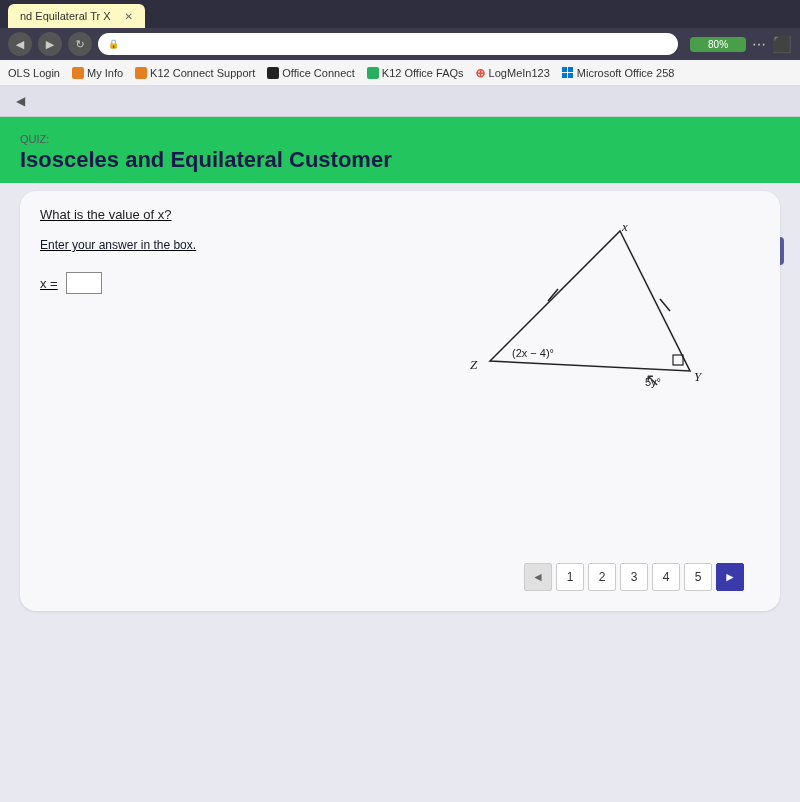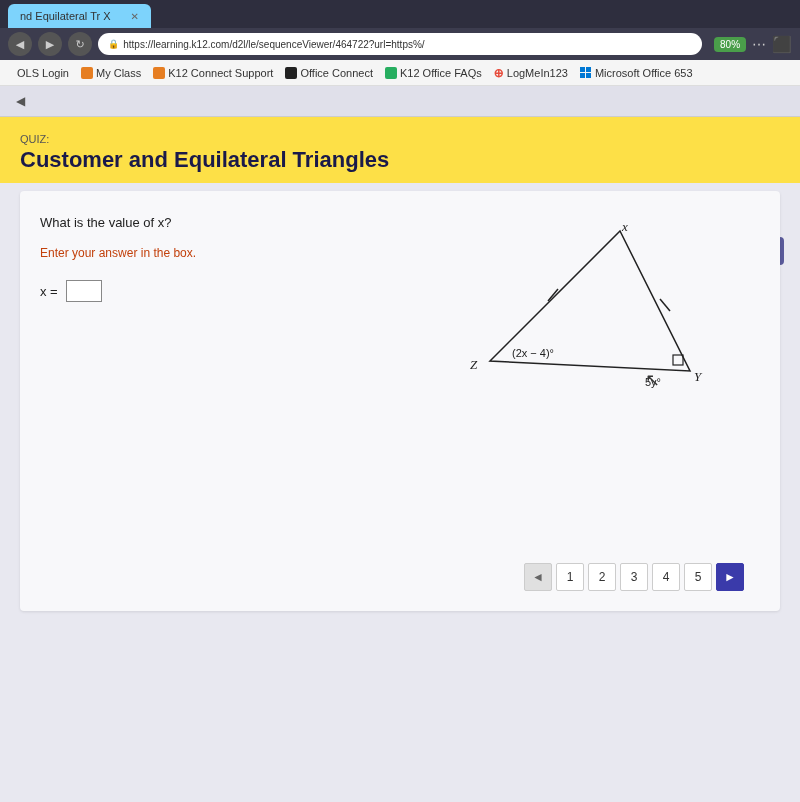--- a/index.html
+++ b/index.html
@@ -27,7 +27,7 @@
     }
 
     .tab {
-      background: #7dd3fc;
+      background: #fef9c3;
       height: 24px;
       padding: 0 12px;
       display: flex;
@@ -35,7 +35,7 @@
       font-size: 11px;
       color: #333;
       border-radius: 6px 6px 0 0;
-      gap: 20px;
+      gap: 14px;
     }
 
     .tab-close {

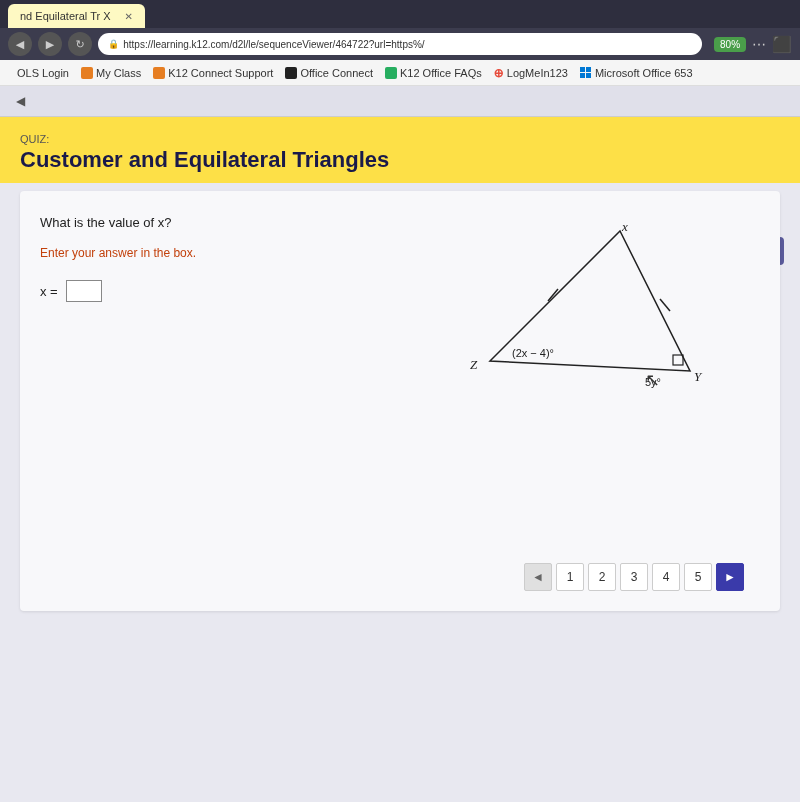--- a/index.html
+++ b/index.html
@@ -318,7 +318,6 @@
     <div class="nav-btn">↻</div>
     <div class="address-bar">
       <span class="lock-icon">🔒</span>
-      <span>https://learning.k12.com/d2l/le/sequenceViewer/464722?url=https%/</span>
     </div>
     <span class="progress-badge">80%</span>
     <span class="menu-dots">⋯</span>

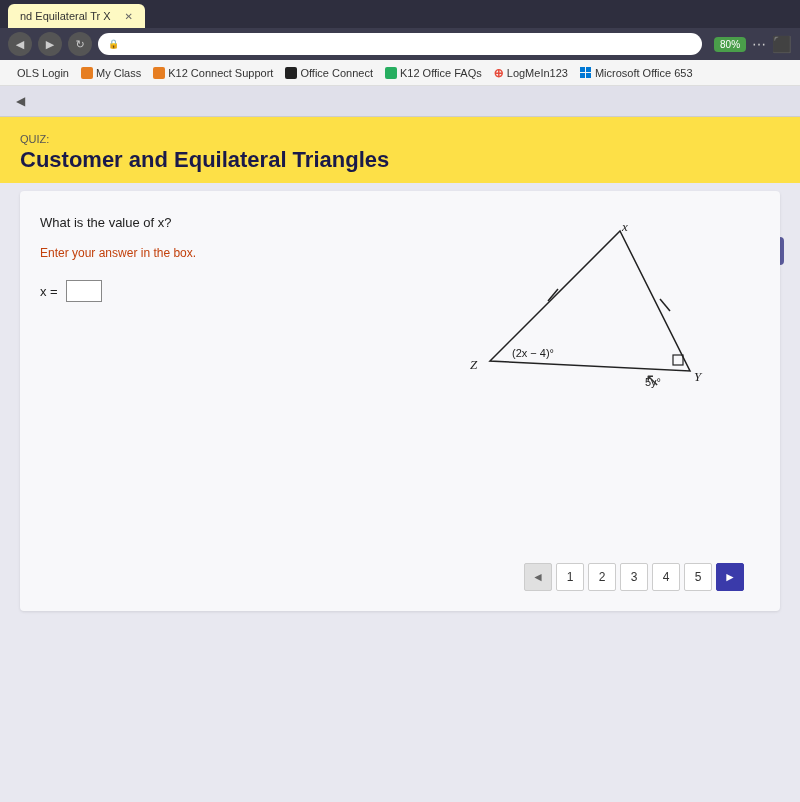--- a/index.html
+++ b/index.html
@@ -88,7 +88,7 @@
       background: #4a9e4a;
       color: white;
       font-size: 10px;
-      padding: 2px 6px;
+      padding: 2px 18px;
       border-radius: 4px;
       margin-left: 6px;
     }

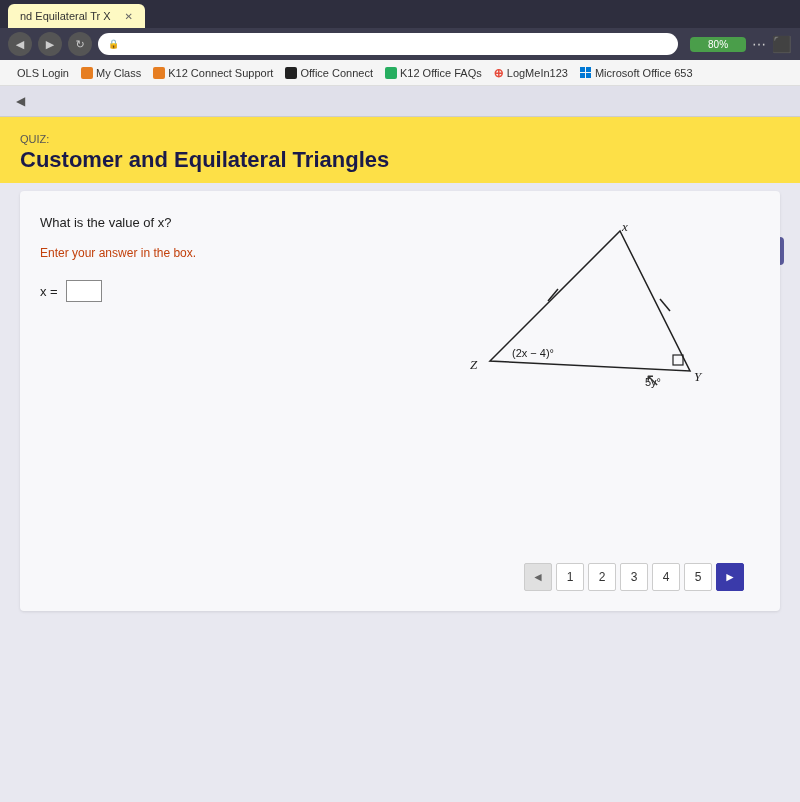--- a/index.html
+++ b/index.html
@@ -105,7 +105,7 @@
       height: 26px;
       display: flex;
       align-items: center;
-      padding: 0 17px;
+      padding: 0 8px;
       gap: 12px;
       border-bottom: 1px solid #ddd;
       font-size: 11px;

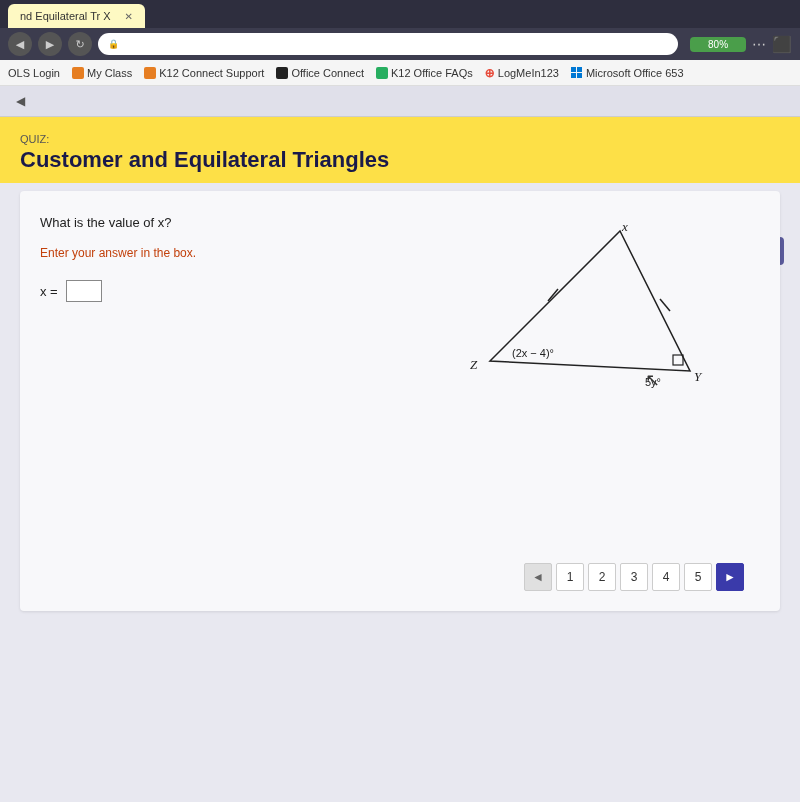--- a/index.html
+++ b/index.html
@@ -330,7 +330,7 @@
     </span>
     <span class="bookmark-item">
       <span class="bookmark-icon bm-orange"></span>
-      <span>My Class</span>
+      <span>My Info</span>
     </span>
     <span class="bookmark-item">
       <span class="bookmark-icon bm-orange"></span>

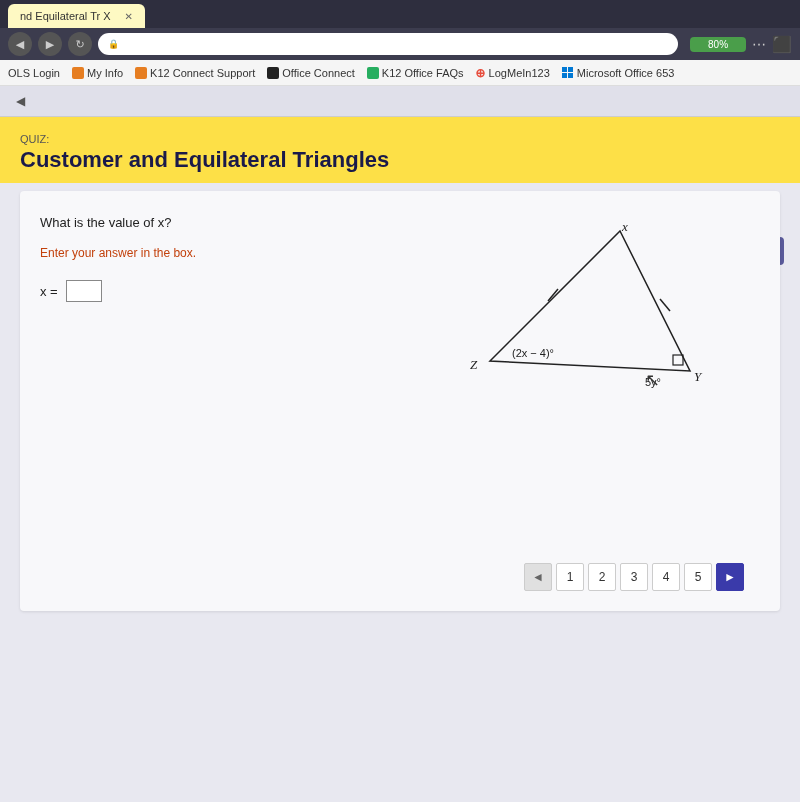--- a/index.html
+++ b/index.html
@@ -355,7 +355,7 @@
           <span></span>
           <span></span>
       </div>
-      <span>Microsoft Office 653</span>
+      <span>Microsoft Office 258</span>
     </span>
   </div>
 </div>

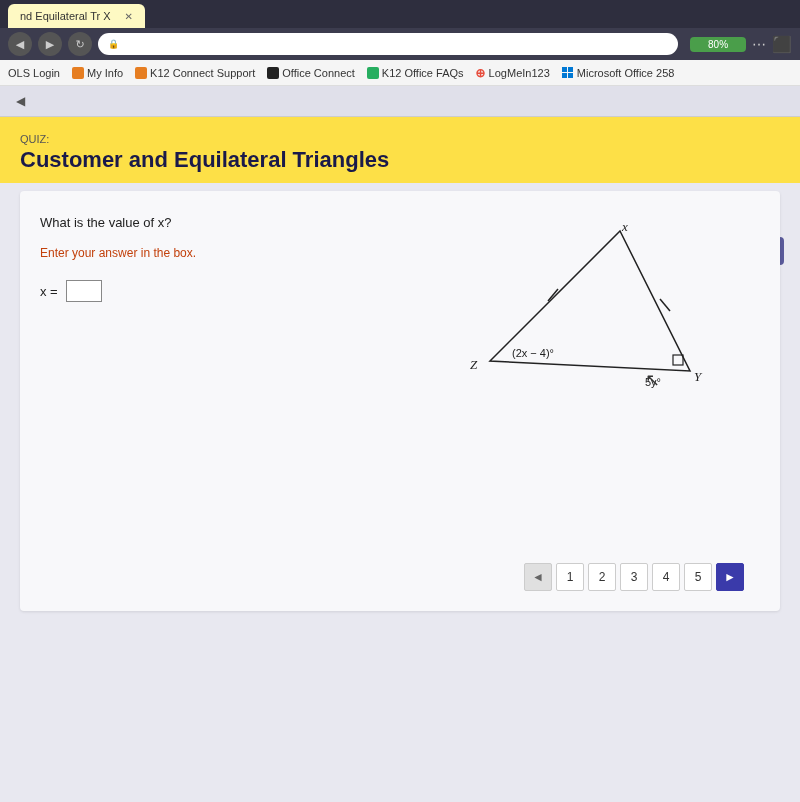--- a/index.html
+++ b/index.html
@@ -173,7 +173,7 @@
 
     
     .quiz-container {
-      background: #fde047;
+      background: #22c55e;
       padding: 16px 20px 10px 20px;
     }
 

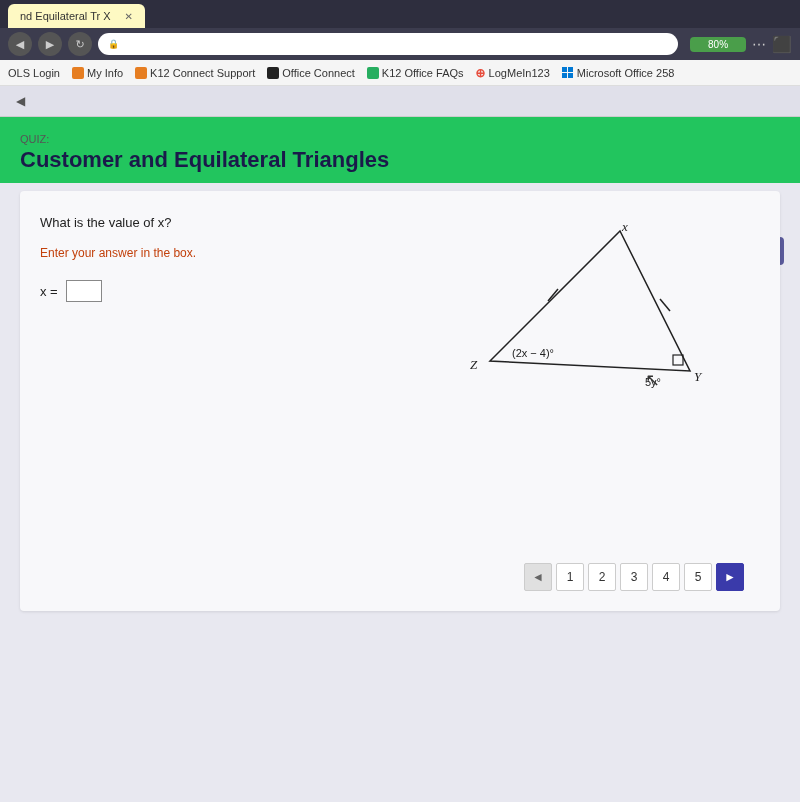--- a/index.html
+++ b/index.html
@@ -368,7 +368,7 @@
 
   <div class="quiz-container" style="position:relative;">
     <div class="quiz-label">QUIZ:</div>
-    <div class="quiz-title">Customer and Equilateral Triangles</div>
+    <div class="quiz-title">Isosceles and Equilateral Customer</div>
 
     <button class="reading-btn">
       <span style="font-size:14px;">📖</span>

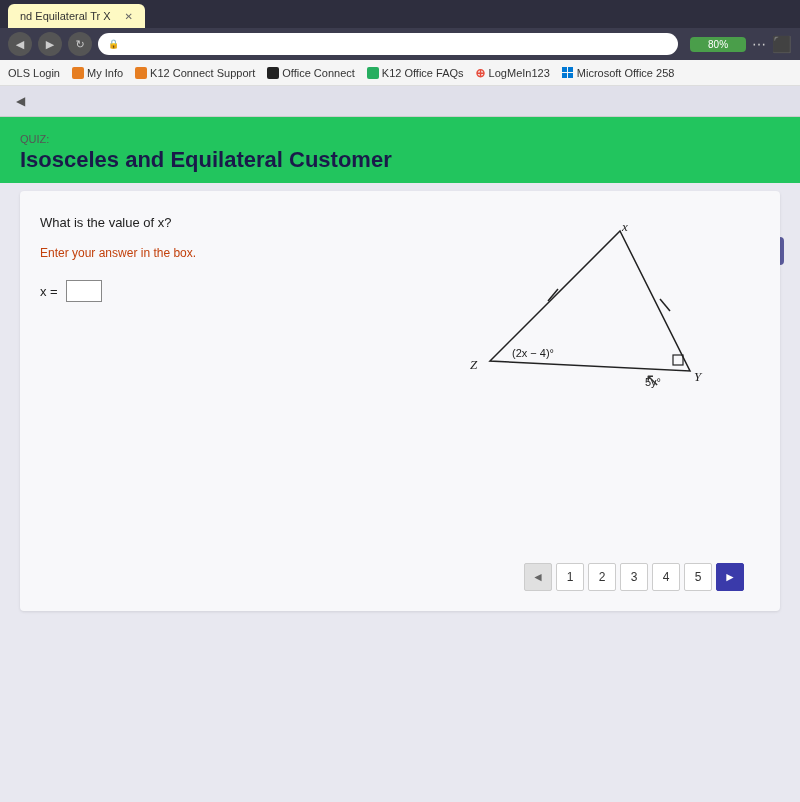--- a/index.html
+++ b/index.html
@@ -211,11 +211,12 @@
     .content-box {
       background: #f8f8fa;
       margin: 8px 20px;
-      border-radius: 4px;
-      padding: 24px 20px 20px 20px;
+      border-radius: 16px;
+      padding: 16px 20px 20px 20px;
       min-height: 420px;
       position: relative;
       box-shadow: 0 1px 3px rgba(0,0,0,0.1);
+      text-decoration: underline;
     }
 
     .question-text {

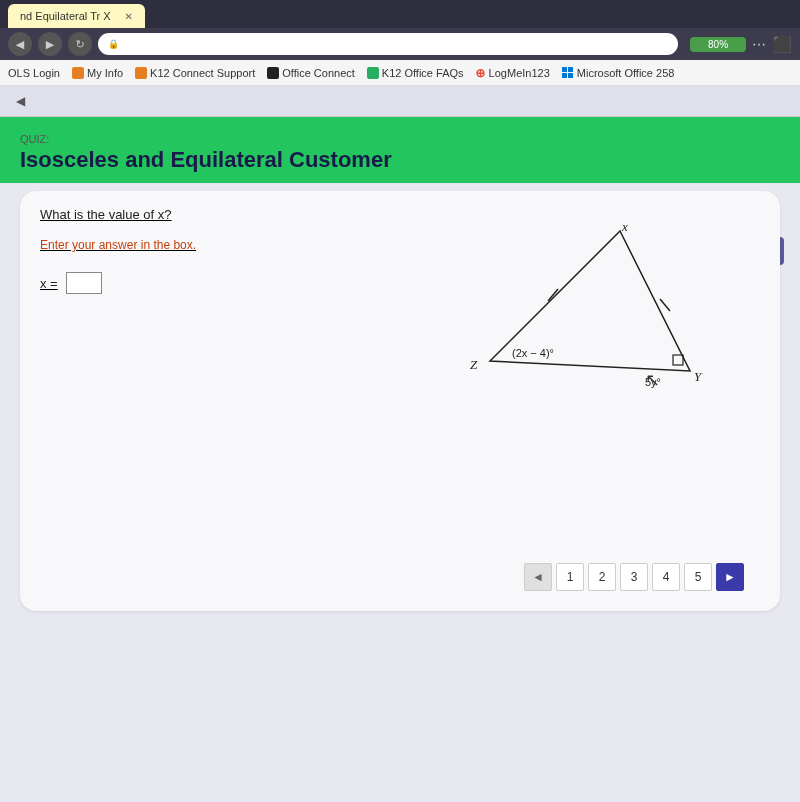--- a/index.html
+++ b/index.html
@@ -227,7 +227,7 @@
 
     .instruction-text {
       font-size: 12px;
-      color: #c2410c;
+      color: #0f172a;
       margin-bottom: 20px;
     }
 

